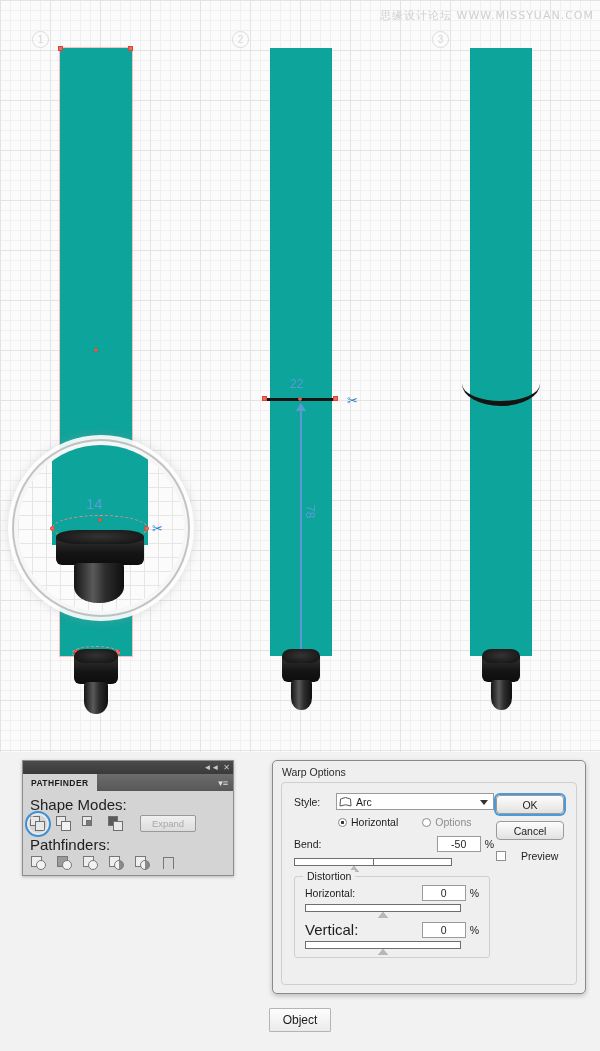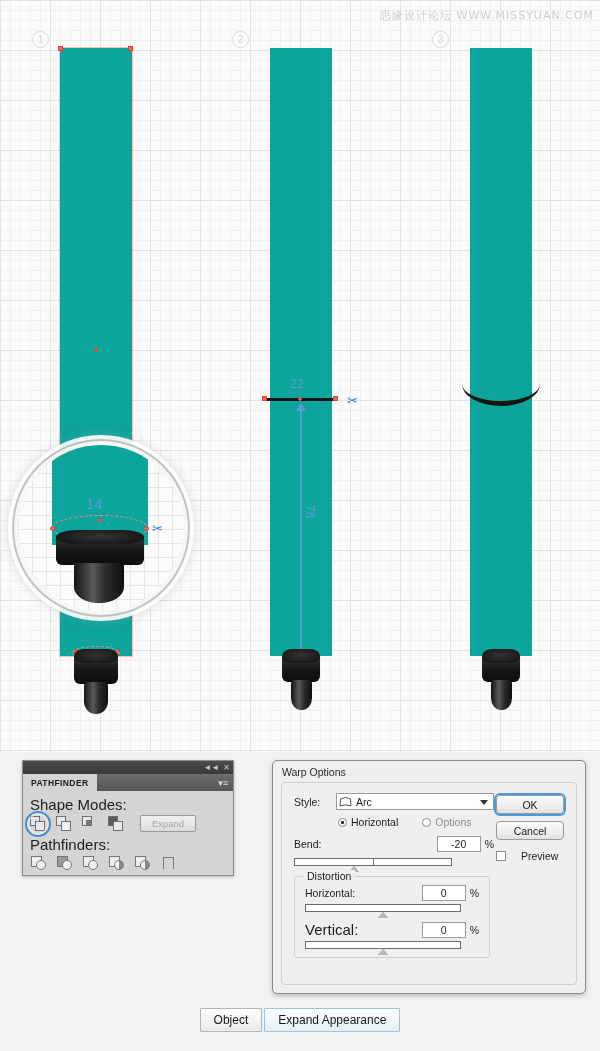--- a/index.html
+++ b/index.html
@@ -469,7 +469,7 @@
       <div class="wp-field-row">
         <div class="wp-lbl">Bend:</div>
         <div style="flex:1;"></div>
-        <div class="wp-num">-20</div>
+        <div class="wp-num">-50</div>
         <span class="pct">%</span>
       </div>
       <div class="wp-slider">

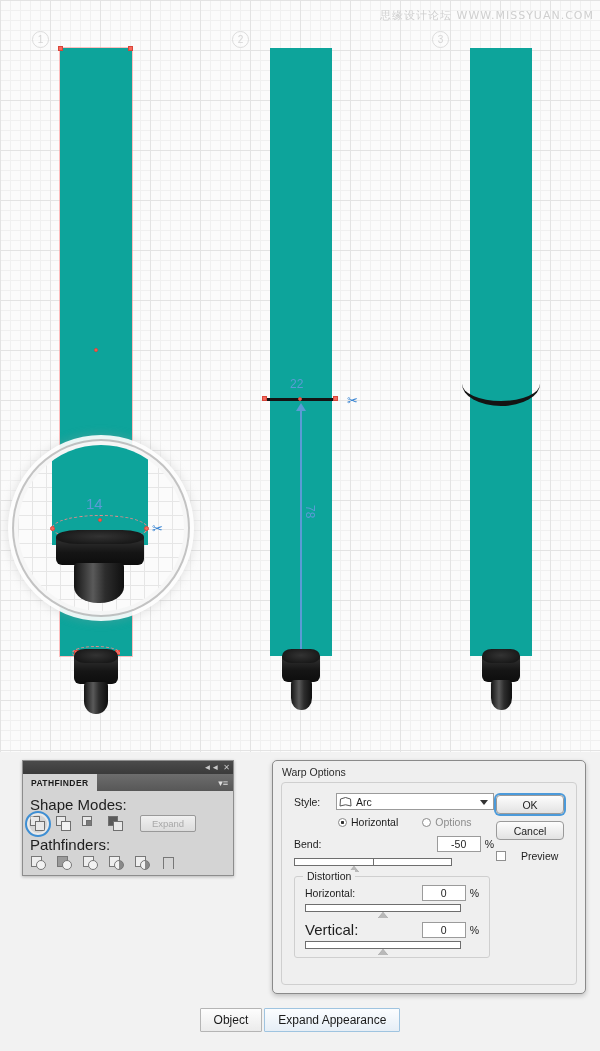--- a/index.html
+++ b/index.html
@@ -519,7 +519,6 @@
 
 <div id="bottombar">
   <div class="bb-btn">Object</div>
-  <div class="bb-btn accent">Expand Appearance</div>
 </div>
 
 </body></html>

